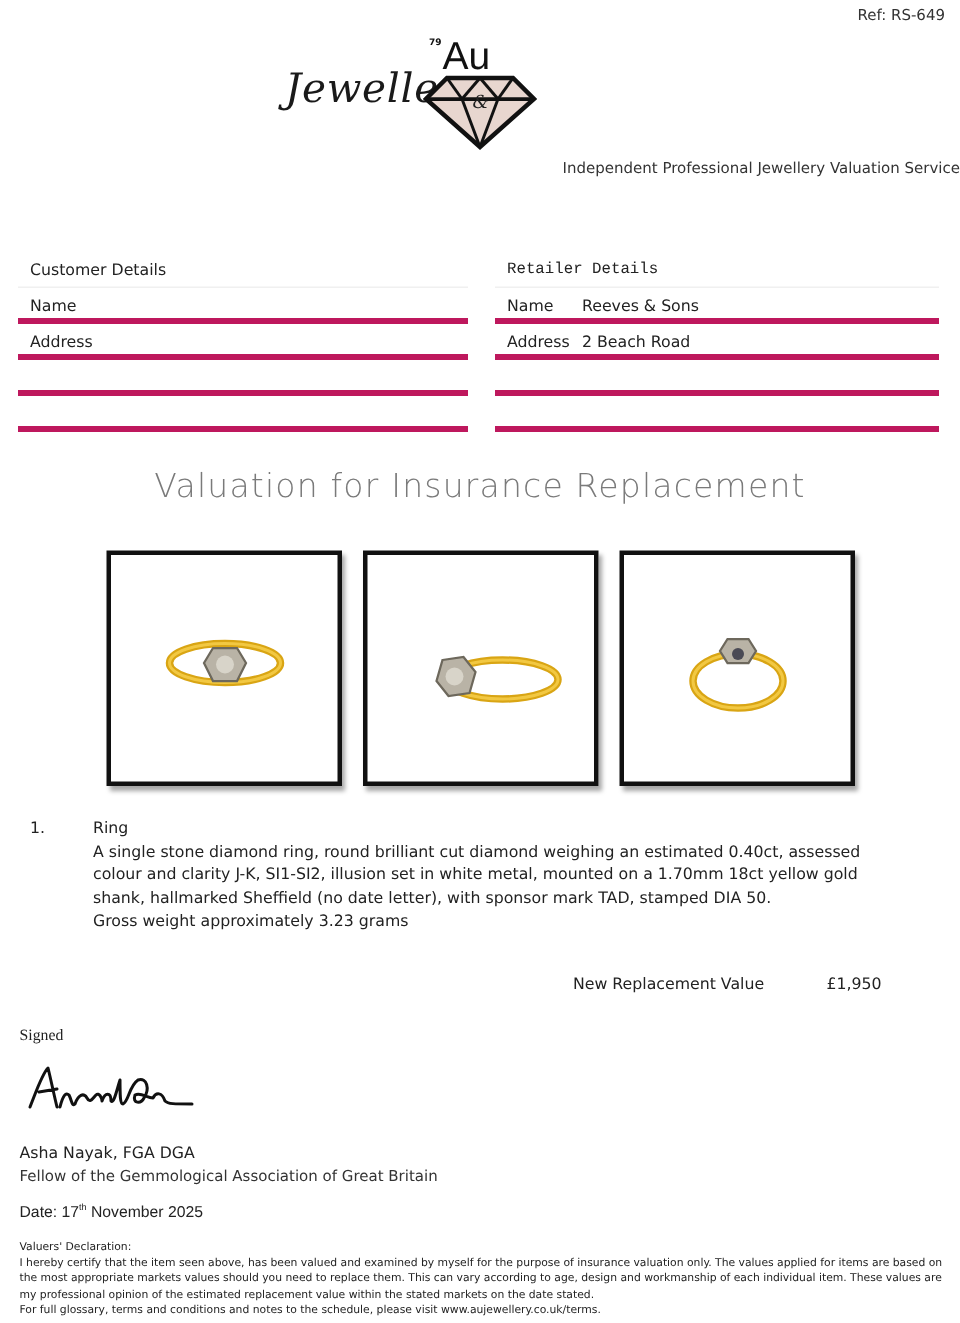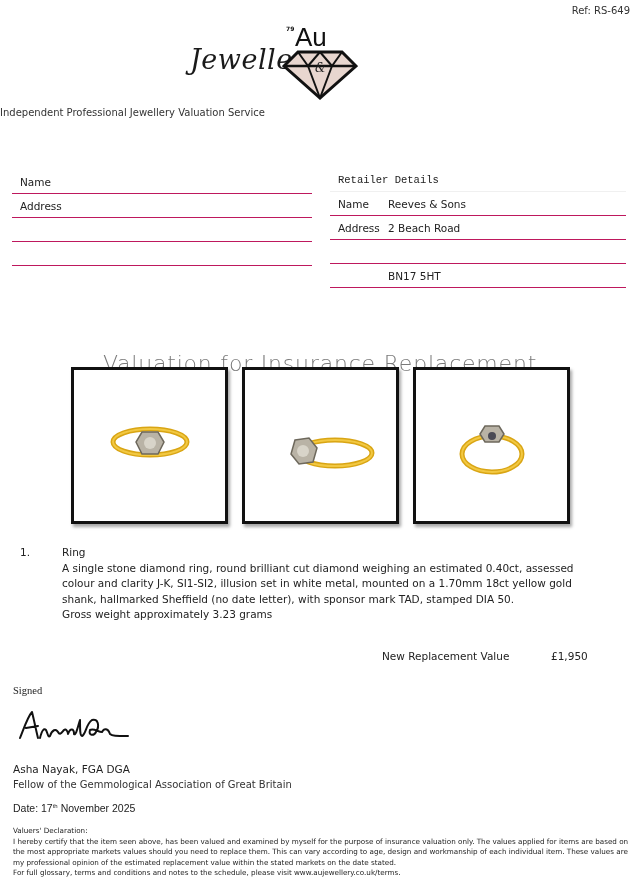--- a/index.html
+++ b/index.html
@@ -16,7 +16,7 @@
     .logo .atomic { position: absolute; left: 286px; top: 3px; font-size: 6px; font-weight: bold; color: #111; }
     .logo svg.diamond { position: absolute; left: 282px; top: 28px; }
 
-    .tagline { position: absolute; top: 107px; width: 640px; text-align: left; font-size: 10px; color: #333; line-height: 12px; }
+    .tagline { position: absolute; top: 107px; width: 640px; text-align: right; font-size: 10px; color: #333; line-height: 12px; }
     .tagline .contact { font-size: 9.5px; }
 
     

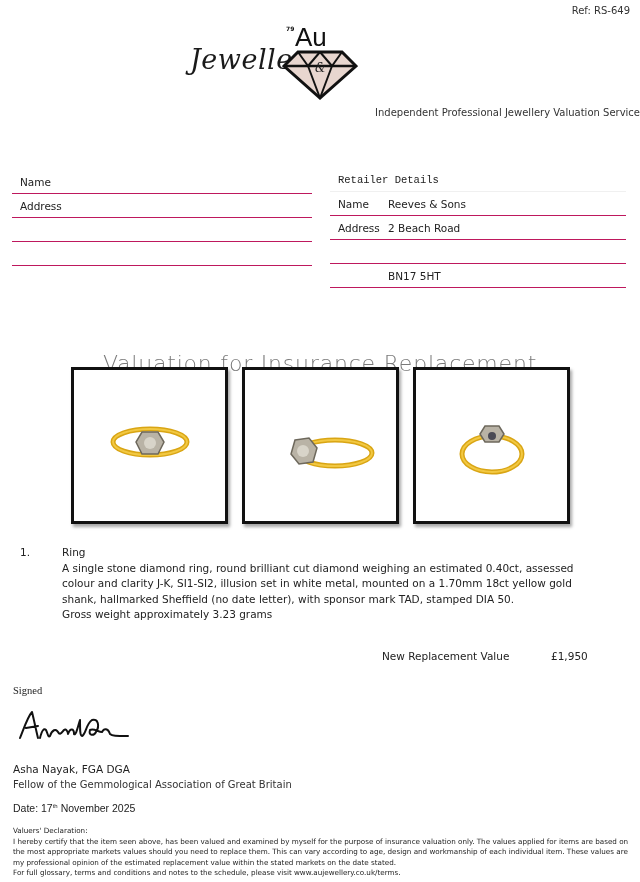--- a/index.html
+++ b/index.html
@@ -84,6 +84,7 @@
 </div>
 
 <div class="details left">
+  <div class="heading">Customer Details</div>
   <div class="row">
     <span class="k">Name</span>
     <span class="v"></span>

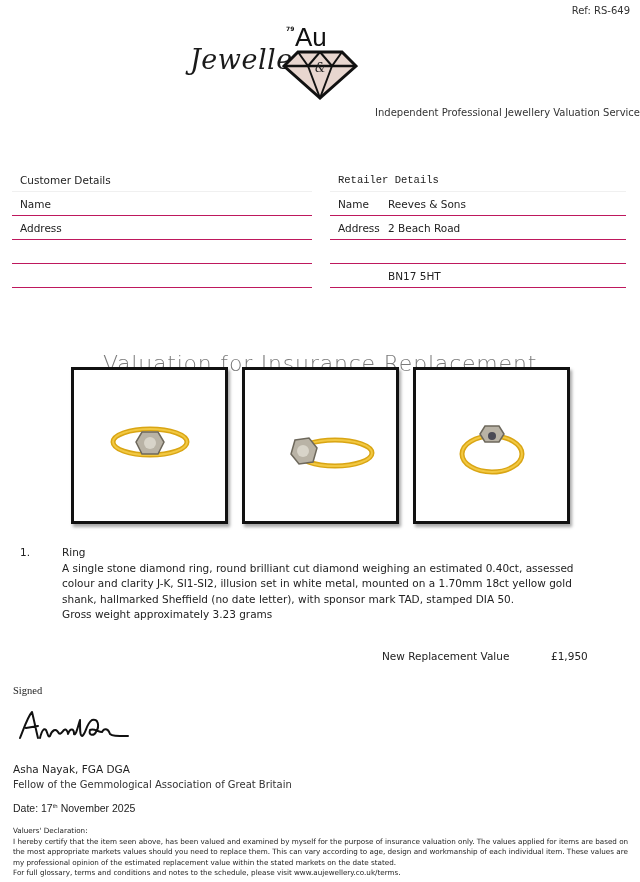--- a/index.html
+++ b/index.html
@@ -25,7 +25,7 @@
     .details.right { left: 330px; width: 296px; }
     .details .heading { font-size: 10.5px; color: #222; padding-left: 8px; height: 22px; line-height: 20px; border-bottom: 1px solid #f0f0f0; }
     .details.right .heading { padding-left: 8px; font-family: Liberation Mono, monospace; }
-    .details .row { height: 24px; line-height: 24px; border-bottom: 1px solid #be185d; font-size: 10.5px; display: flex; }
+    .details .row { height: 24px; line-height: 24px; border-bottom: 4px solid #be185d; font-size: 10.5px; display: flex; }
     .details .row .k { width: 50px; padding-left: 8px; color: #222; }
     .details.left .row .k { width: 80px; }
     .details .row .v { flex: 1; color: #222; padding-left: 6px; }

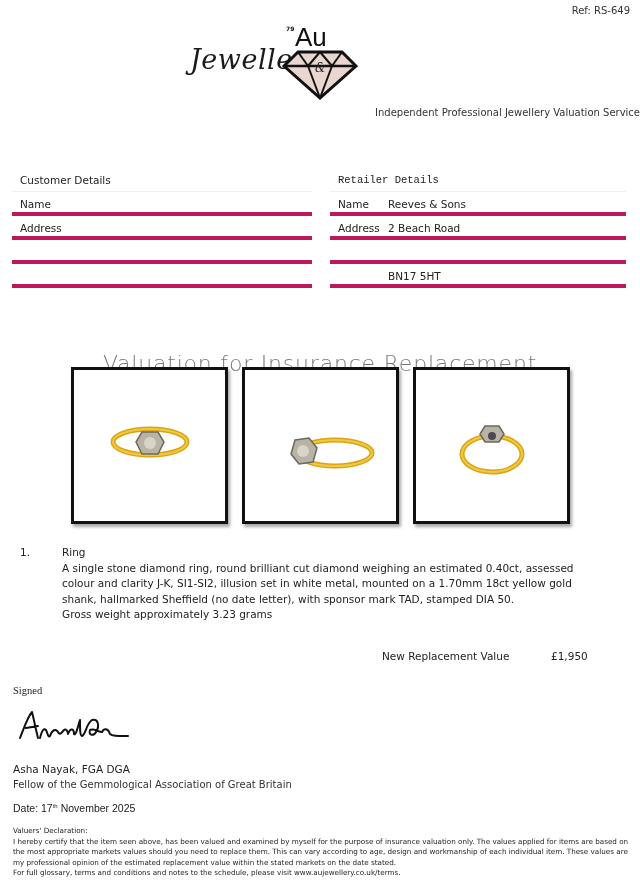--- a/index.html
+++ b/index.html
@@ -118,7 +118,6 @@
   </div>
   <div class="row">
     <span class="k"></span>
-    <span class="v">BN17 5HT</span>
   </div>
 </div>
 

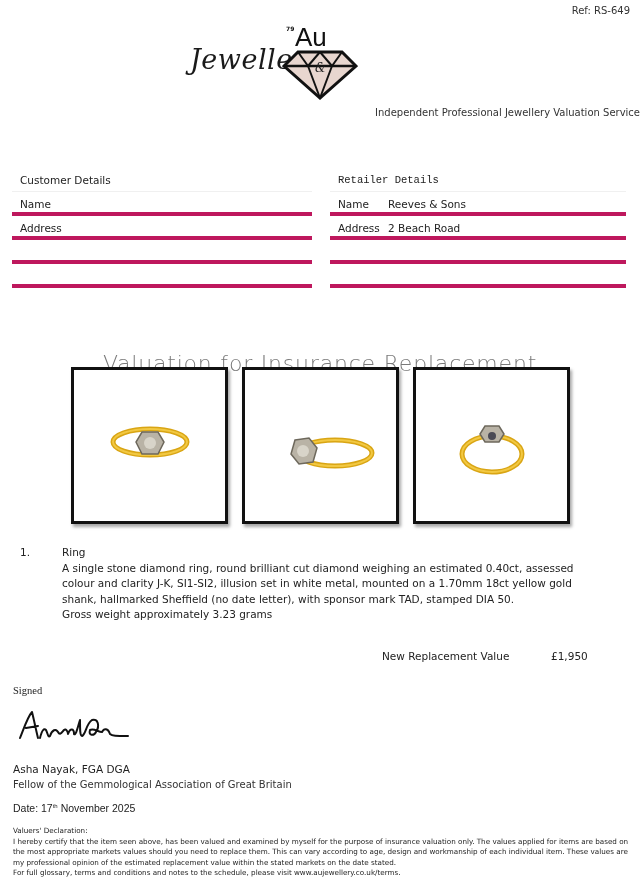--- a/index.html
+++ b/index.html
@@ -31,7 +31,7 @@
     .details .row .v { flex: 1; color: #222; padding-left: 6px; }
     .details.right .row .k { width: 52px; }
 
-    .title { position: absolute; top: 312px; width: 640px; text-align: center; font-size: 22px; color: #7a7a7a; letter-spacing: 0.8px; font-family: "DejaVu Sans", sans-serif; font-weight: 300; margin-top: 39px; }
+    .title { position: absolute; top: 312px; width: 640px; text-align: center; font-size: 22px; color: #7a7a7a; letter-spacing: 0.8px; font-family: "DejaVu Sans", sans-serif; font-weight: 300; }
 
     
     .photos { position: absolute; top: 367px; left: 71px; display: flex; gap: 14px; }

